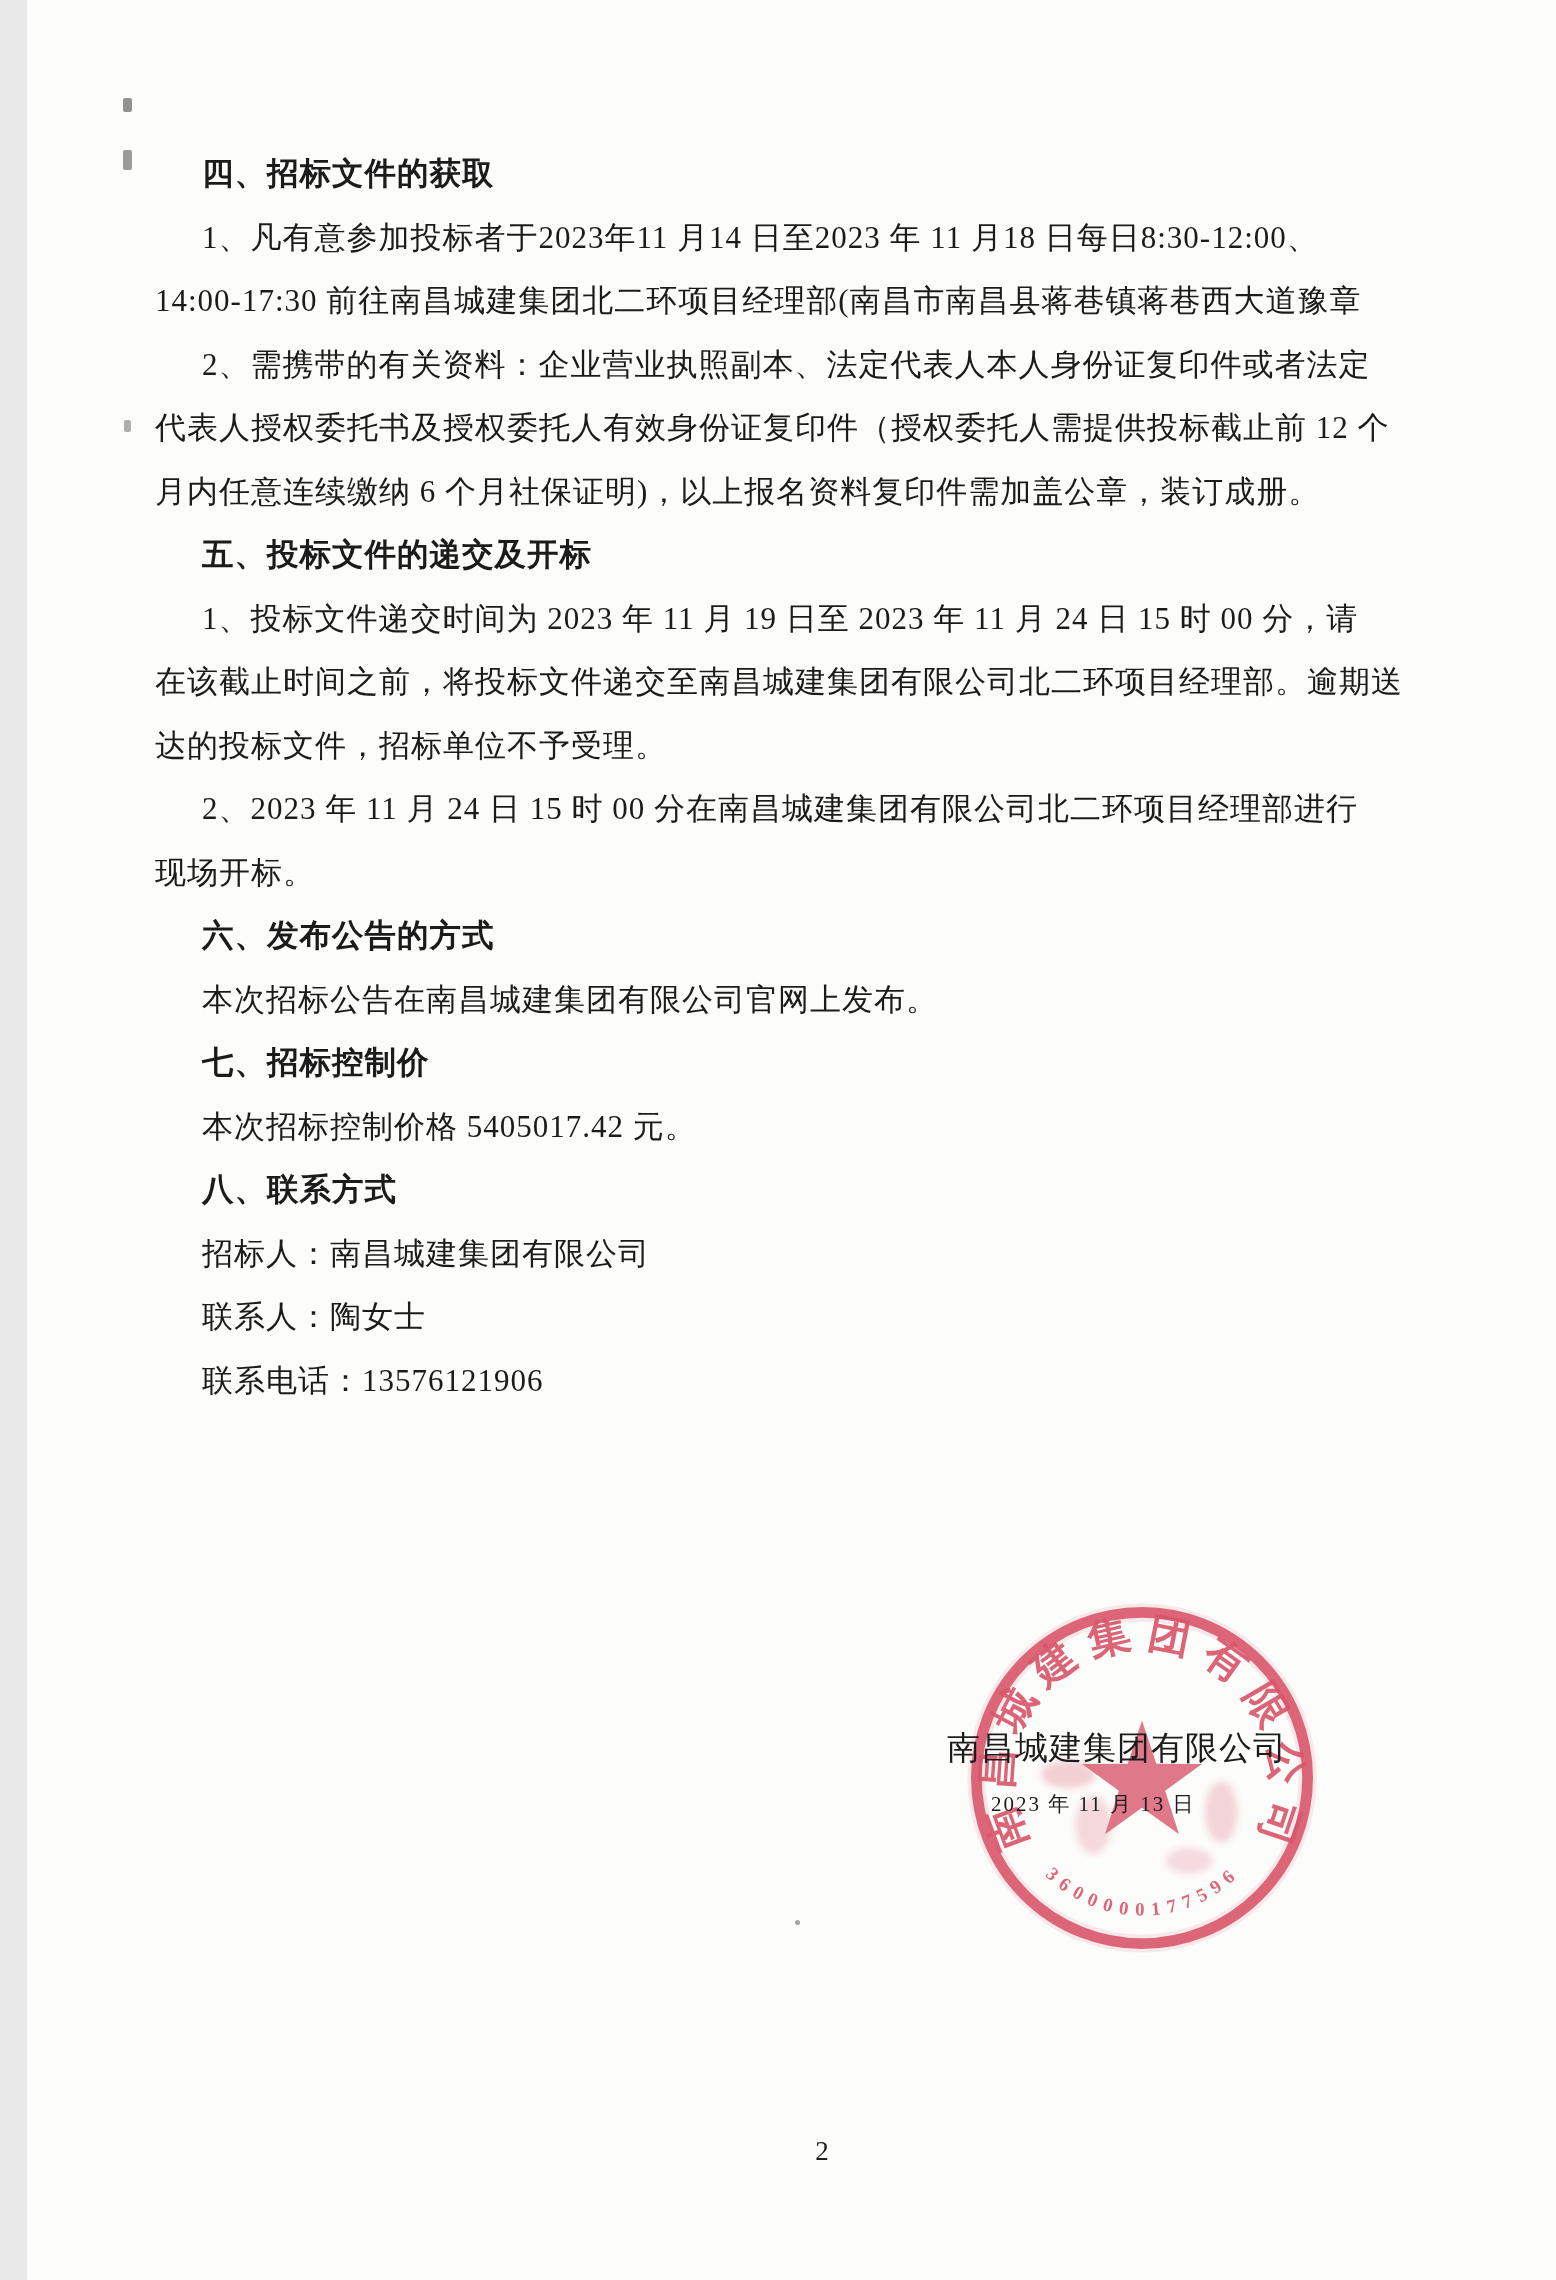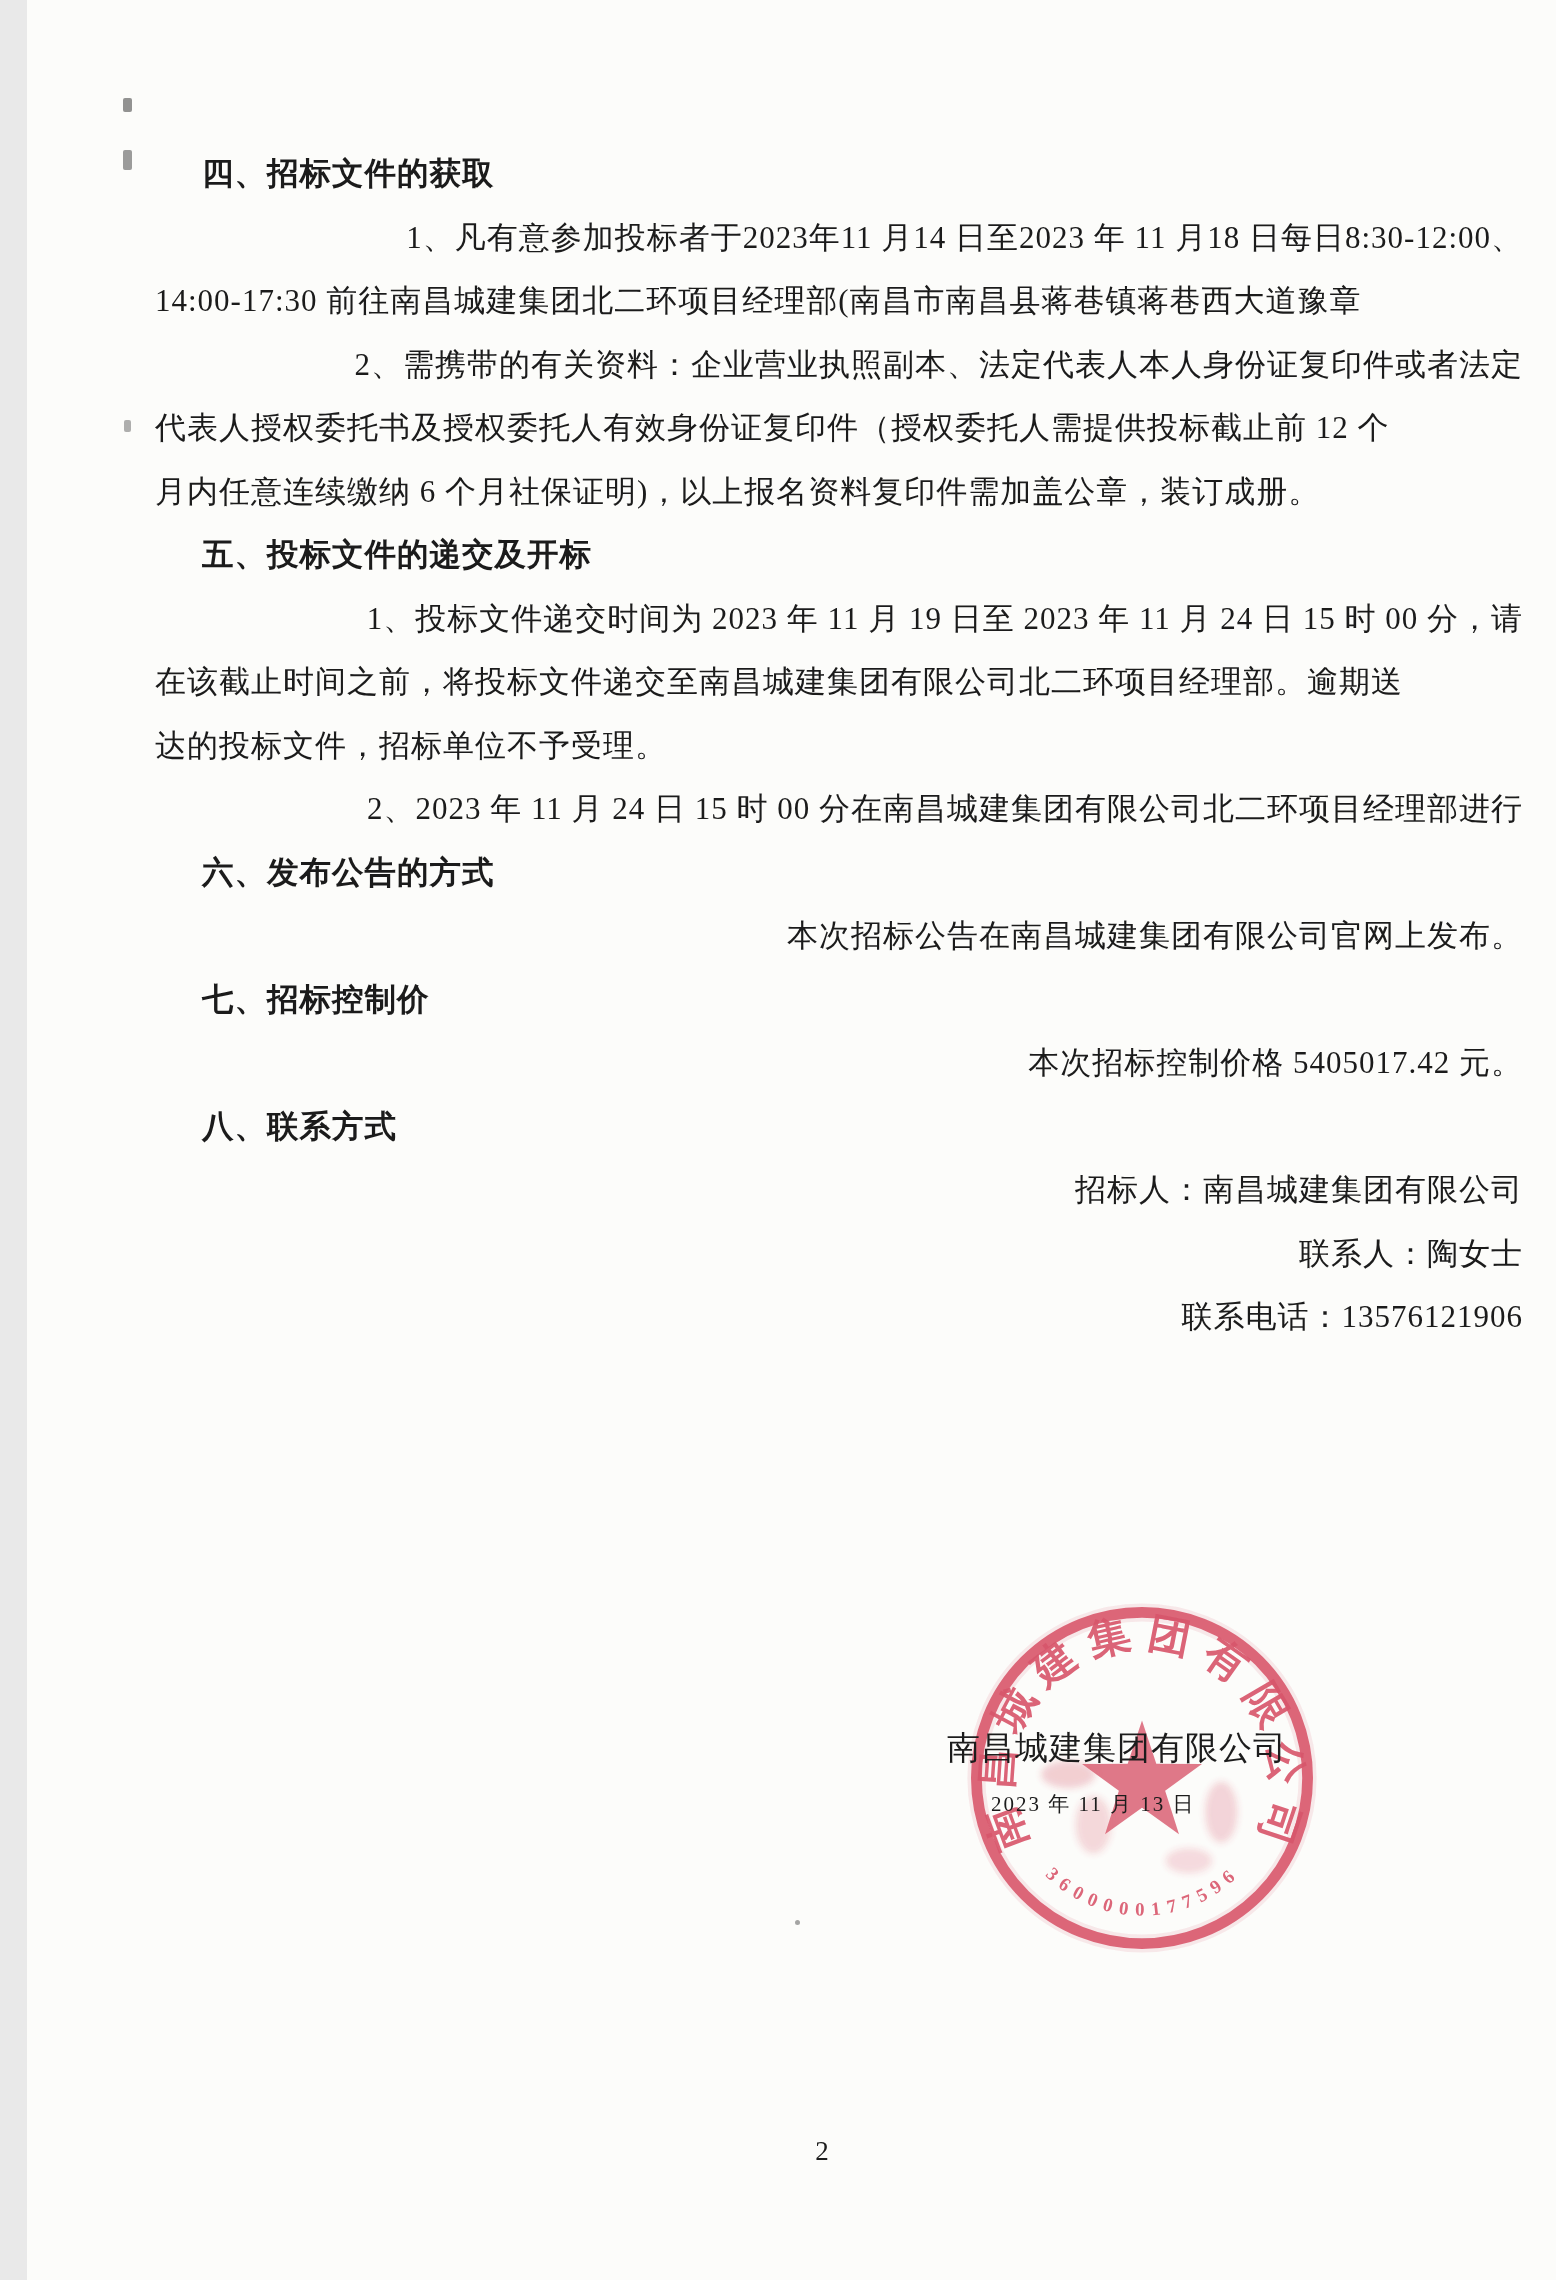--- a/index.html
+++ b/index.html
@@ -36,7 +36,6 @@
   }
   .line.indent{
     padding-left:47px;
-    text-align:right;
   }
   
   .sig-company{

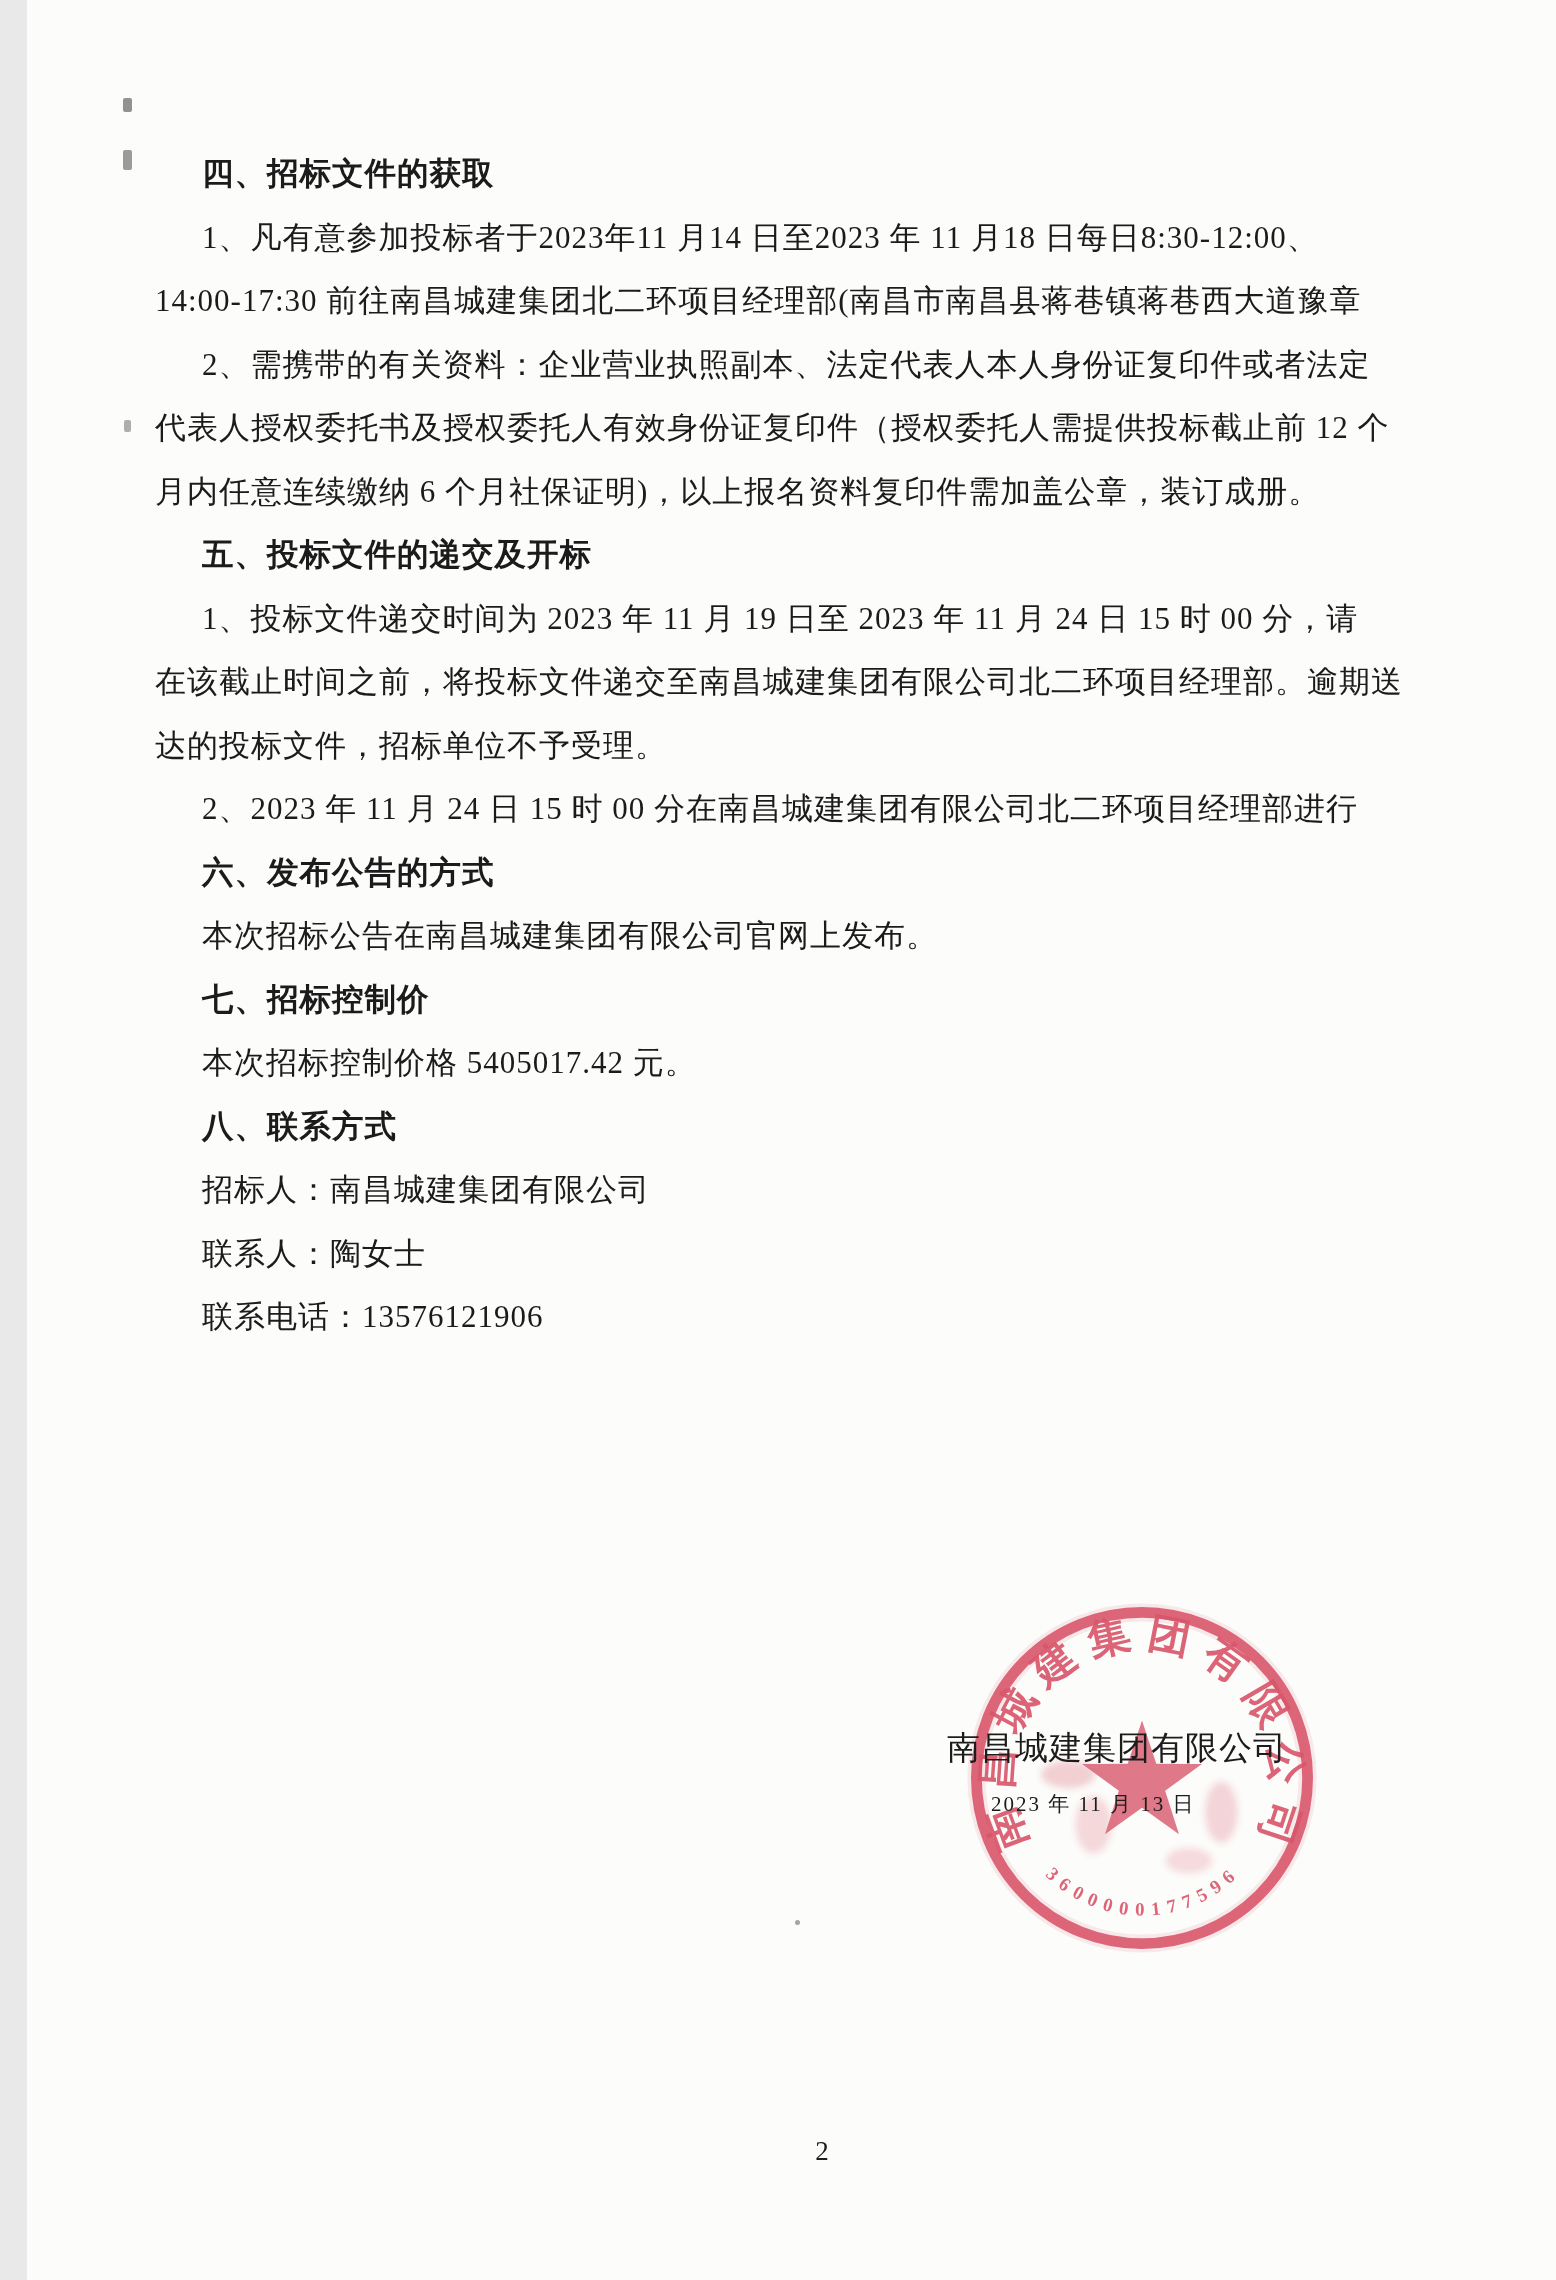--- a/index.html
+++ b/index.html
@@ -91,6 +91,7 @@
       <div class="line flush">在该截止时间之前，将投标文件递交至南昌城建集团有限公司北二环项目经理部。逾期送</div>
       <div class="line flush">达的投标文件，招标单位不予受理。</div>
       <div class="line indent">2、2023 年 11 月 24 日 15 时 00 分在南昌城建集团有限公司北二环项目经理部进行</div>
+      <div class="line flush">现场开标。</div>
       <div class="line heading">六、发布公告的方式</div>
       <div class="line indent">本次招标公告在南昌城建集团有限公司官网上发布。</div>
       <div class="line heading">七、招标控制价</div>

